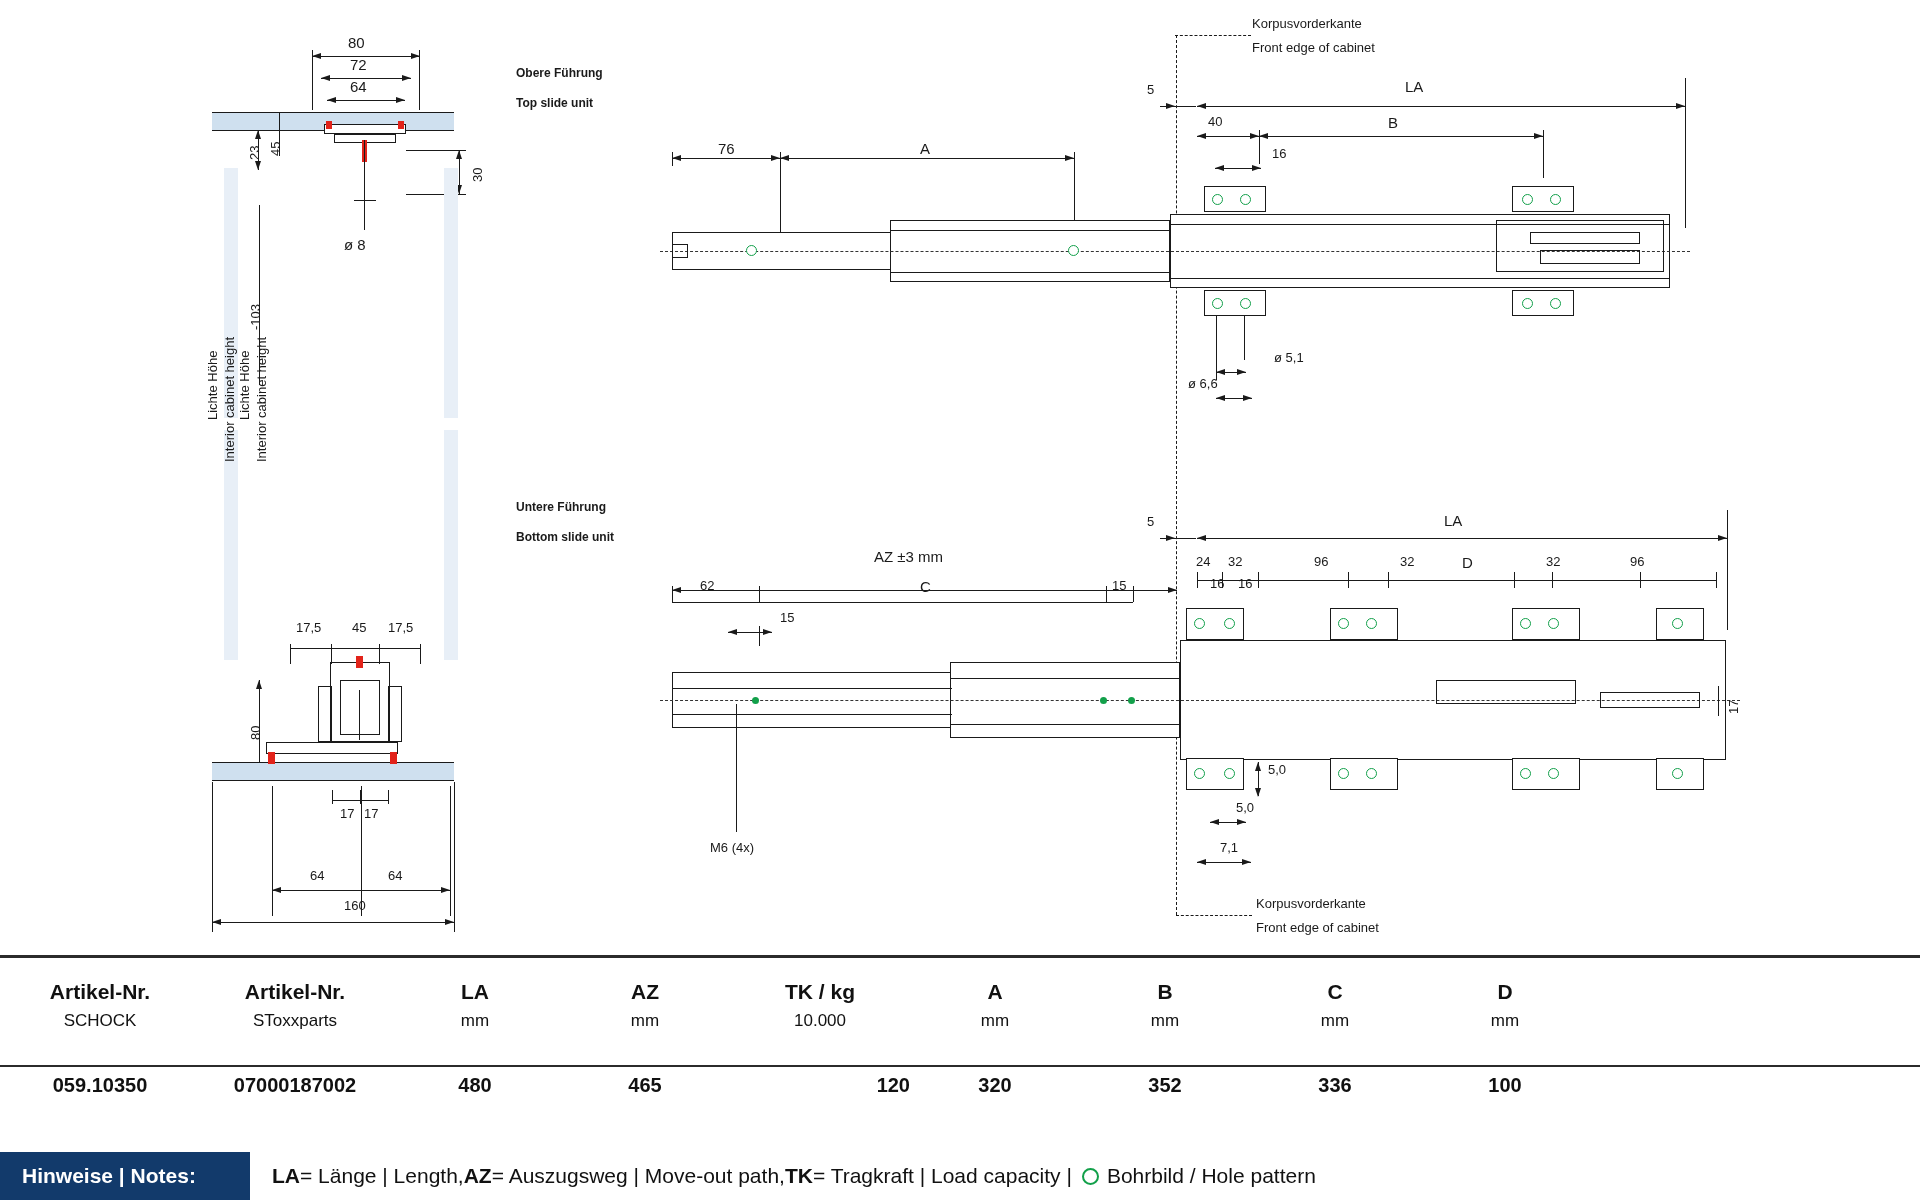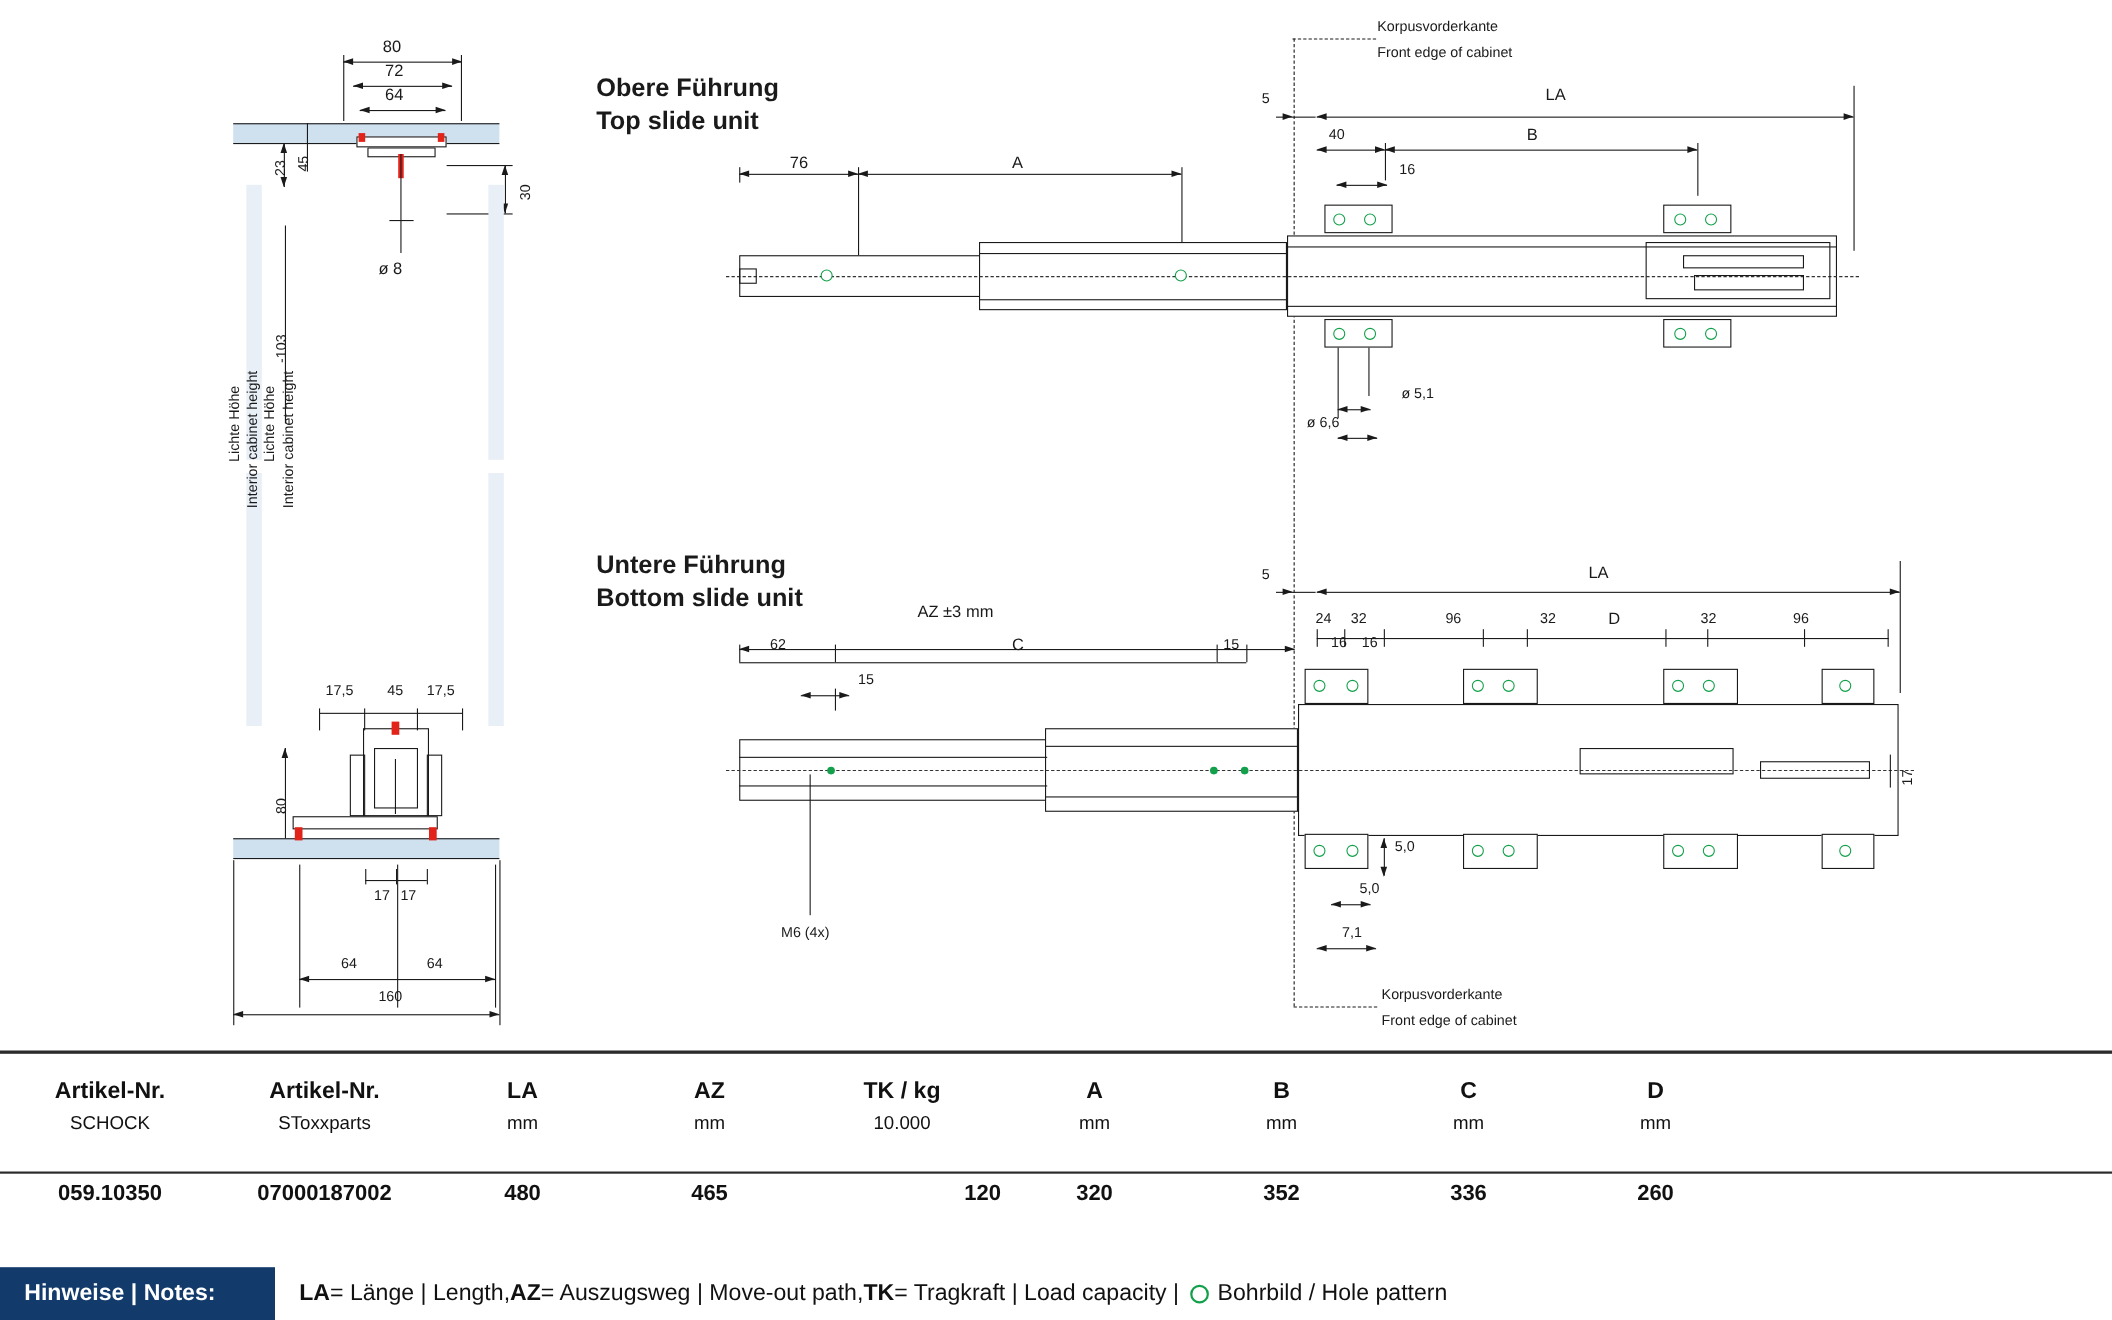--- a/index.html
+++ b/index.html
@@ -28,7 +28,7 @@
     font-family:"Liberation Sans", sans-serif;
   }
   .lbl-s { font-size:13px; }
-  .lbl-b { font-weight:bold; font-size:23px;margin-left:26px; }
+  .lbl-b { font-weight:bold; font-size:12px; }
   .vert { transform-origin:0 0; }
   .blue { background:#cfe0ef; }
   .lblue { background:#e8eff7; }

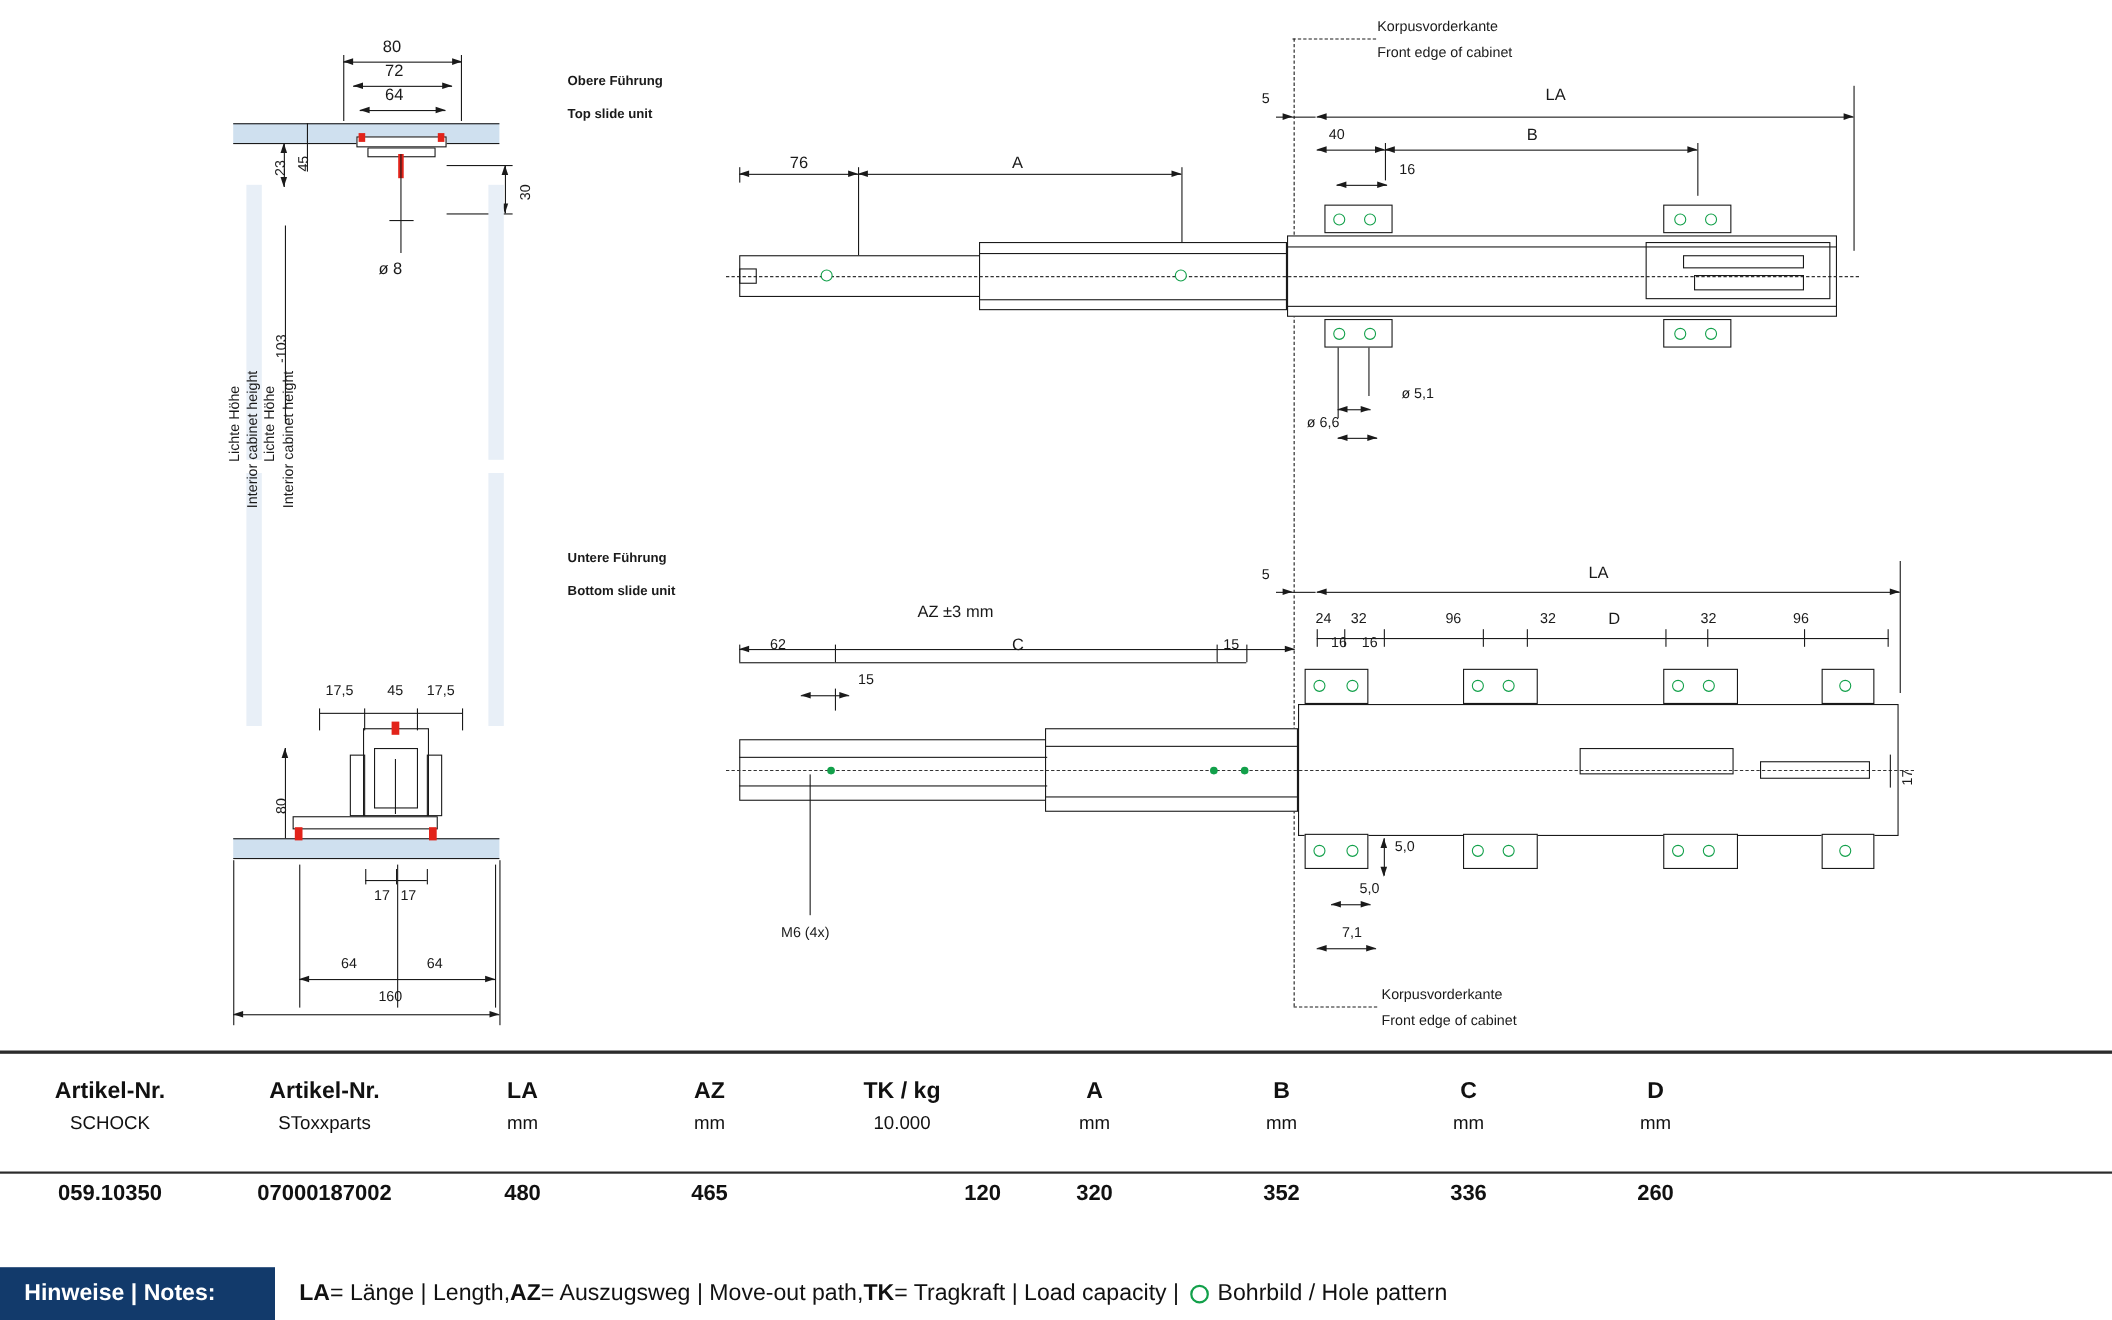--- a/index.html
+++ b/index.html
@@ -298,7 +298,7 @@
     <div class="ln hln" style="left:1160px; top:538px; width:36px;"></div>
     <div class="arrowR" style="left:1166px; top:535px;"></div>
 
-    <div class="lbl" style="left:834px; top:548px;text-align:center;">AZ ±3 mm</div>
+    <div class="lbl" style="left:874px; top:548px;text-align:center;">AZ ±3 mm</div>
     <div class="ln hln" style="left:672px; top:590px; width:505px;"></div>
     <div class="arrowL" style="left:672px; top:587px;"></div>
     <div class="arrowR" style="left:1168px; top:587px;"></div>

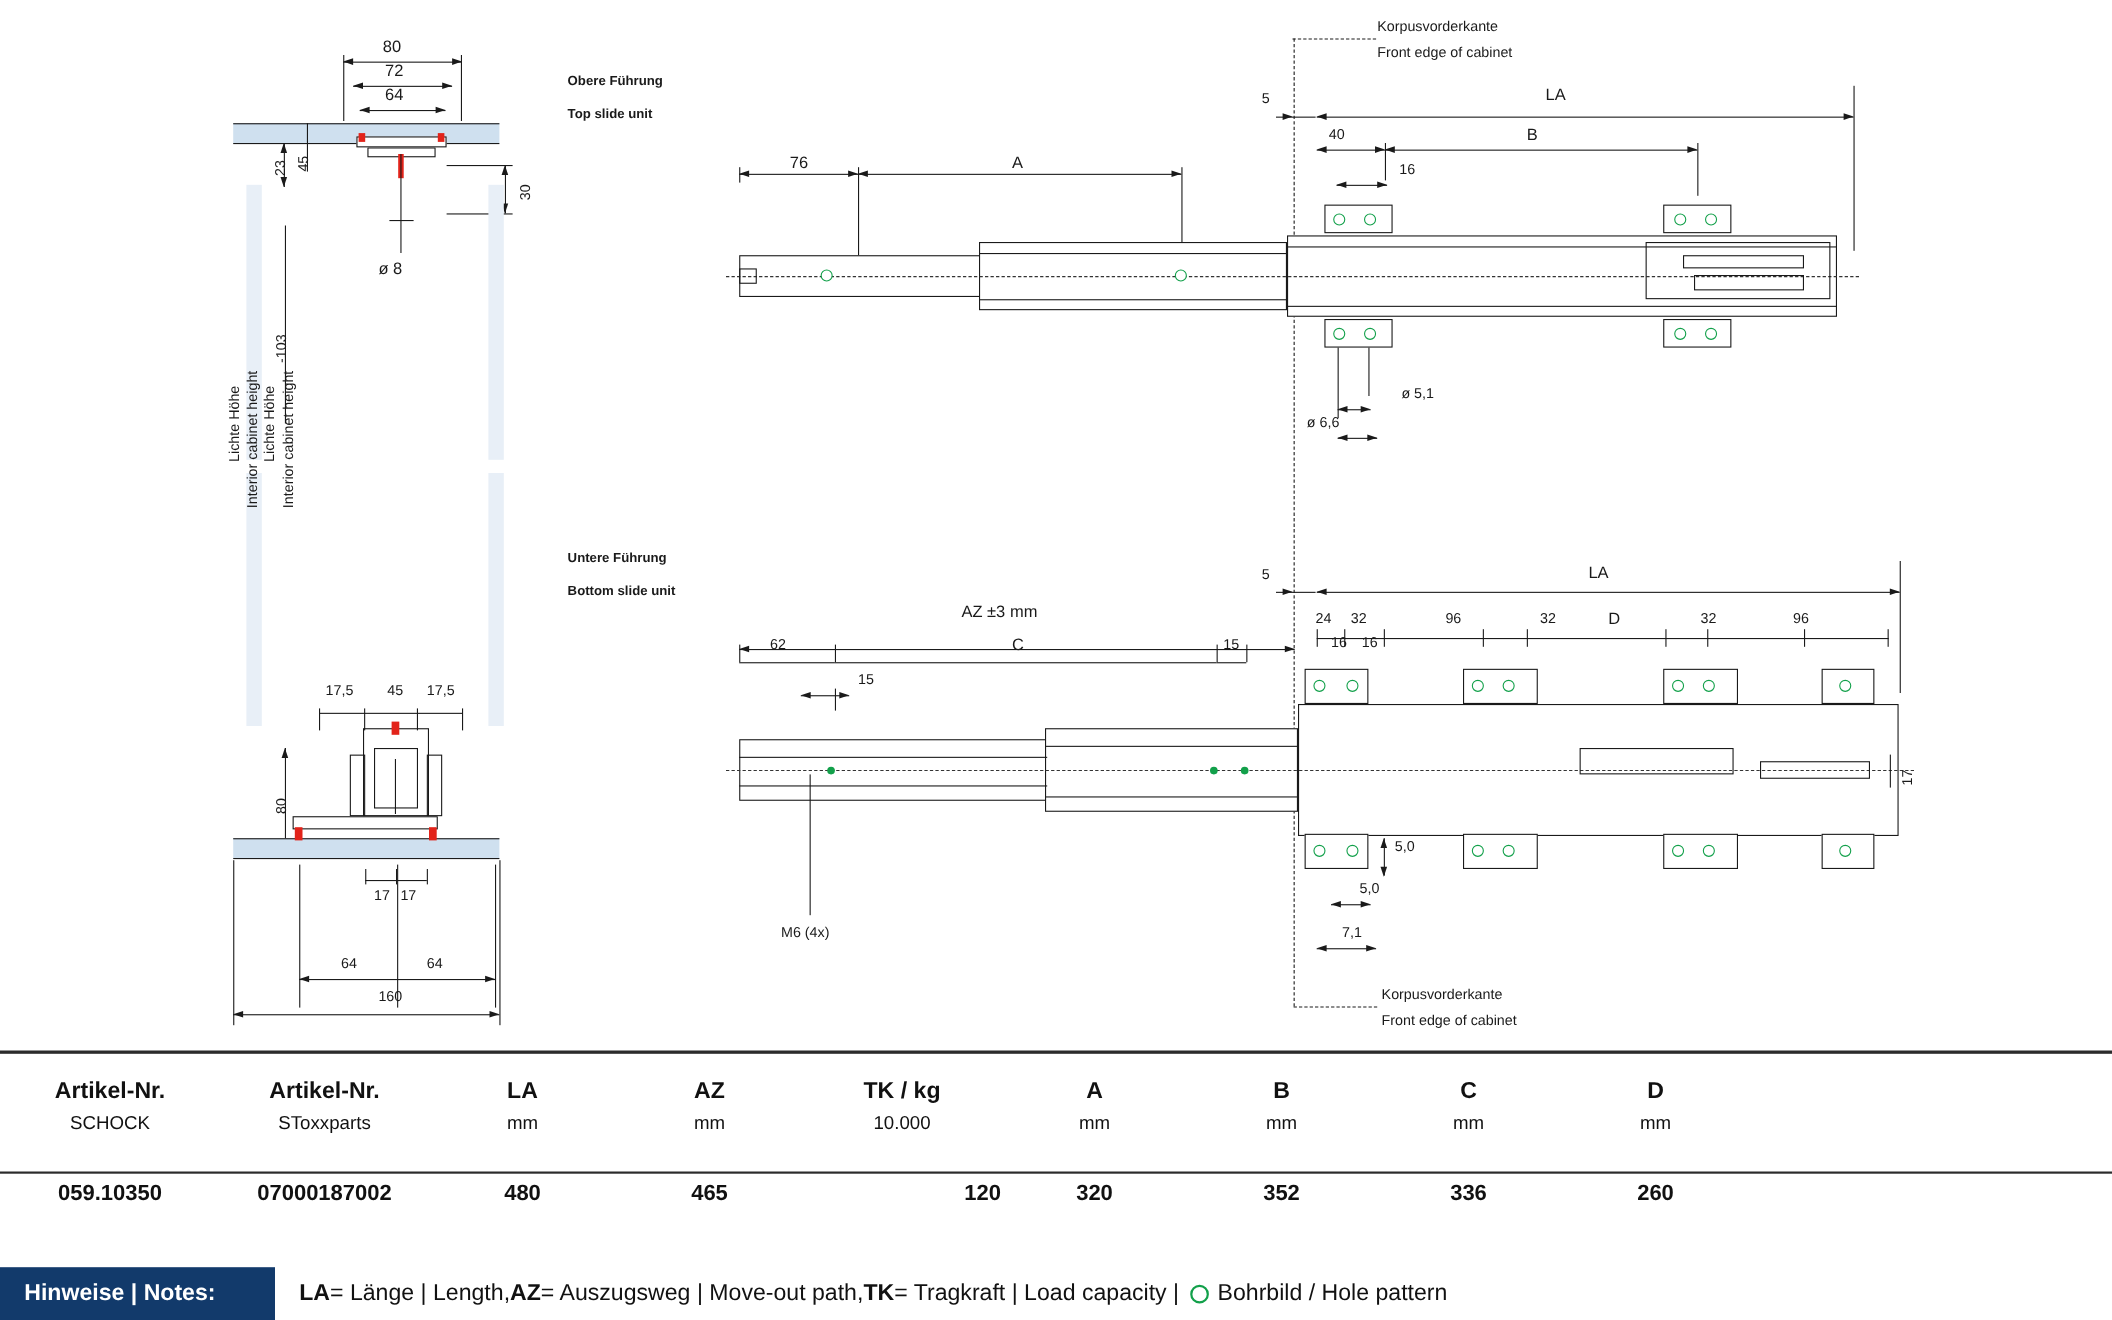--- a/index.html
+++ b/index.html
@@ -458,7 +458,7 @@
       <div class="data-cell" style="width:170px;">320</div>
       <div class="data-cell" style="width:170px;">352</div>
       <div class="data-cell" style="width:170px;">336</div>
-      <div class="data-cell" style="width:170px;">260</div>
+      <div class="data-cell" style="width:170px;">100</div>
     </div>
   </div>
 

